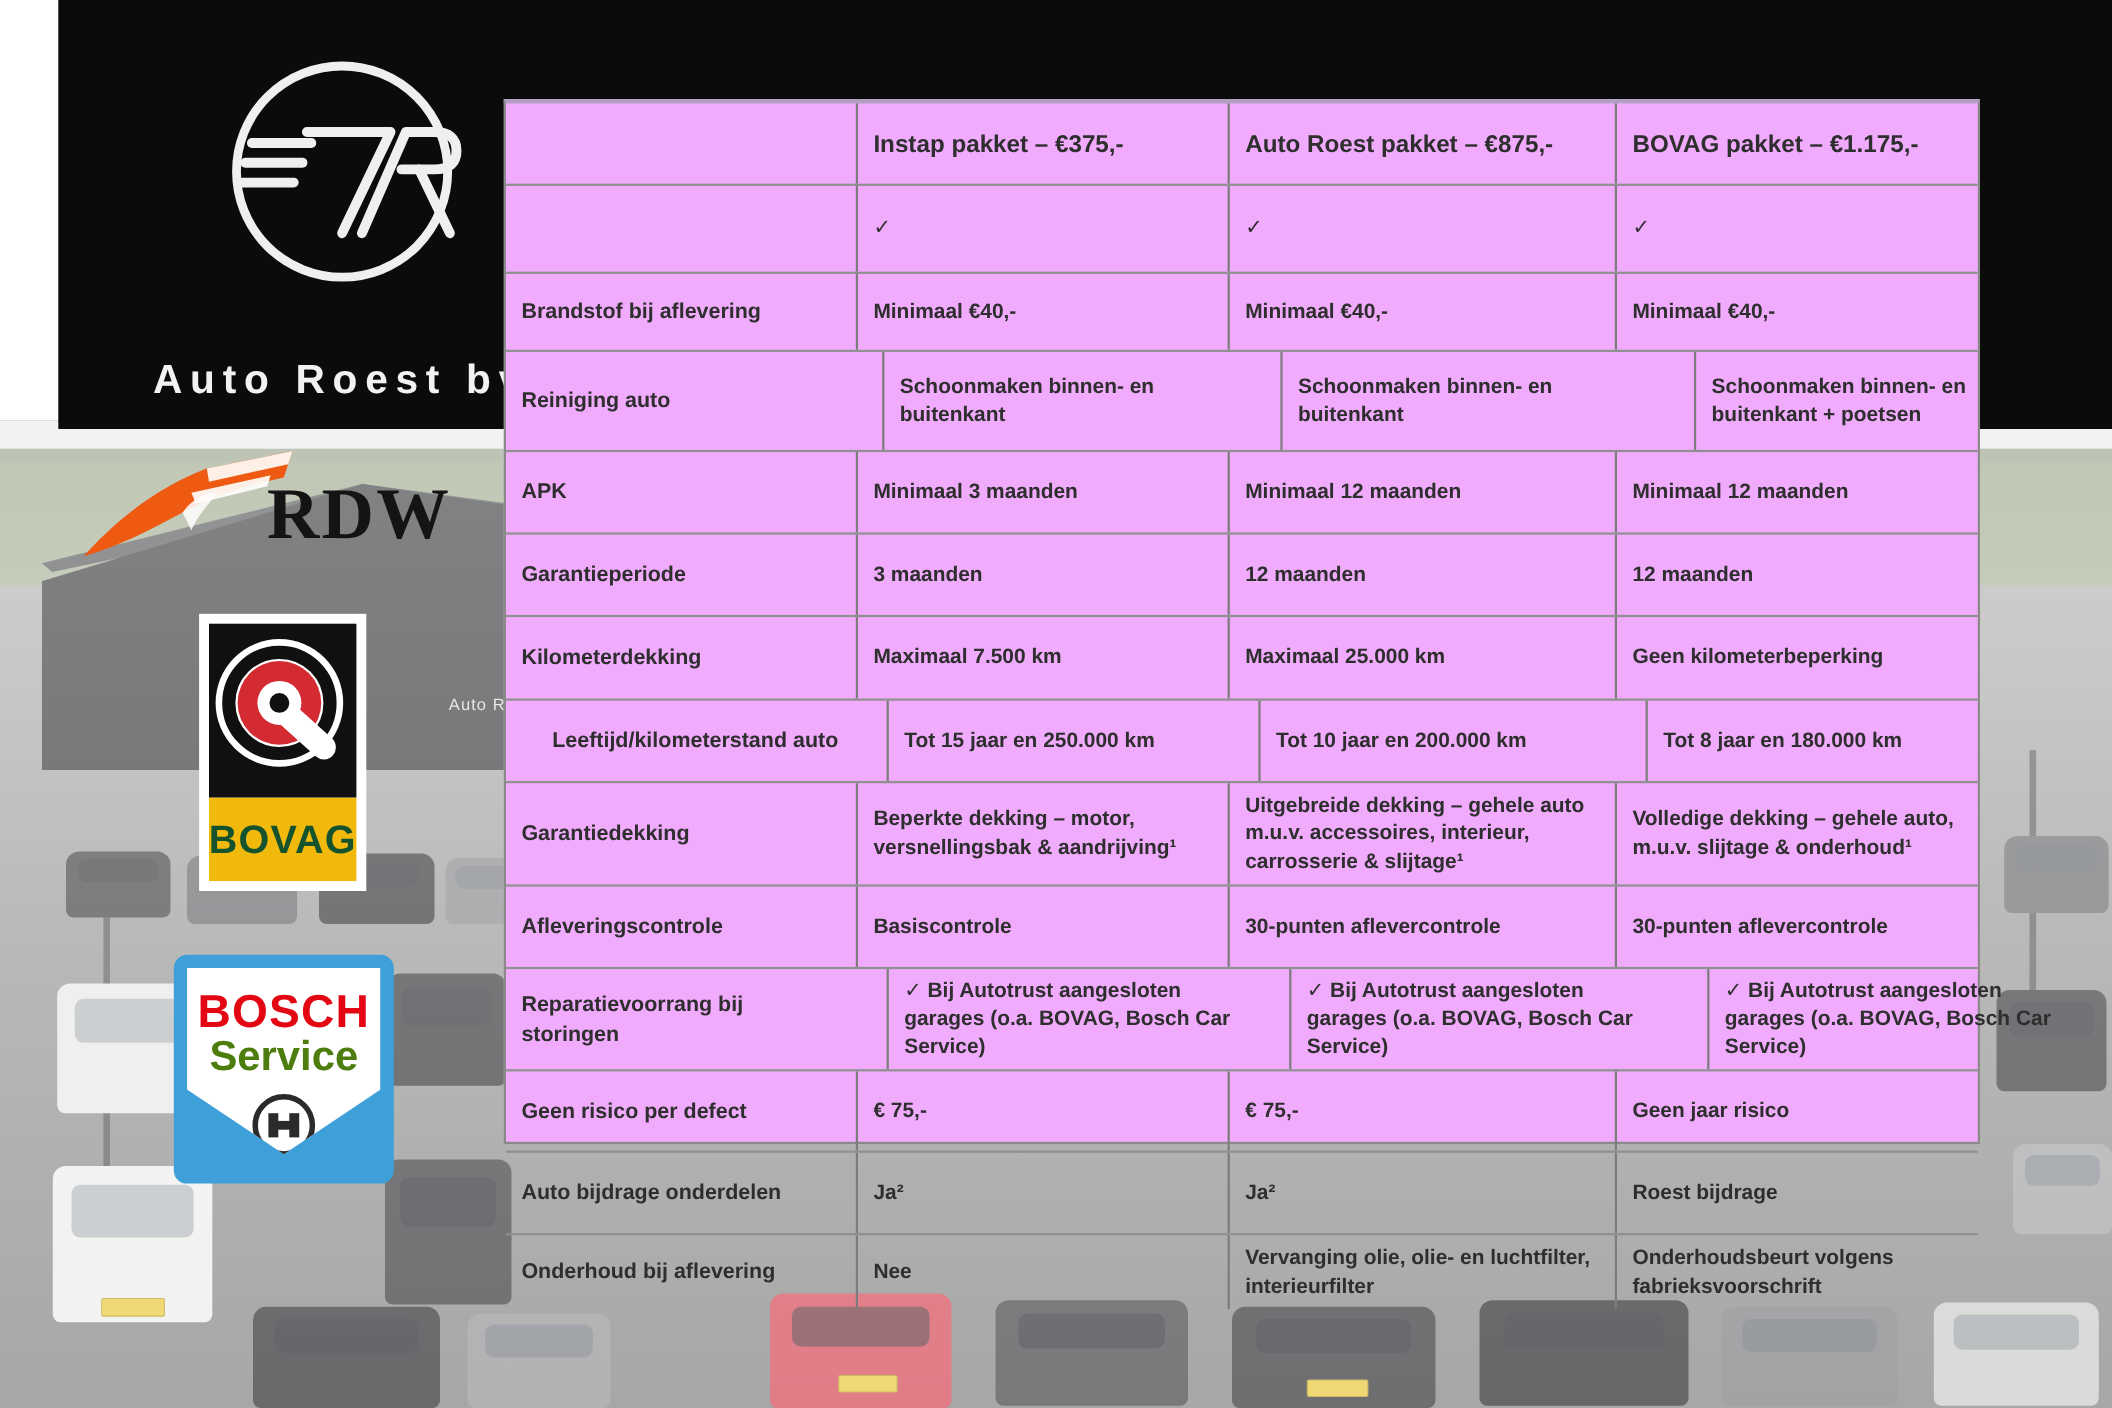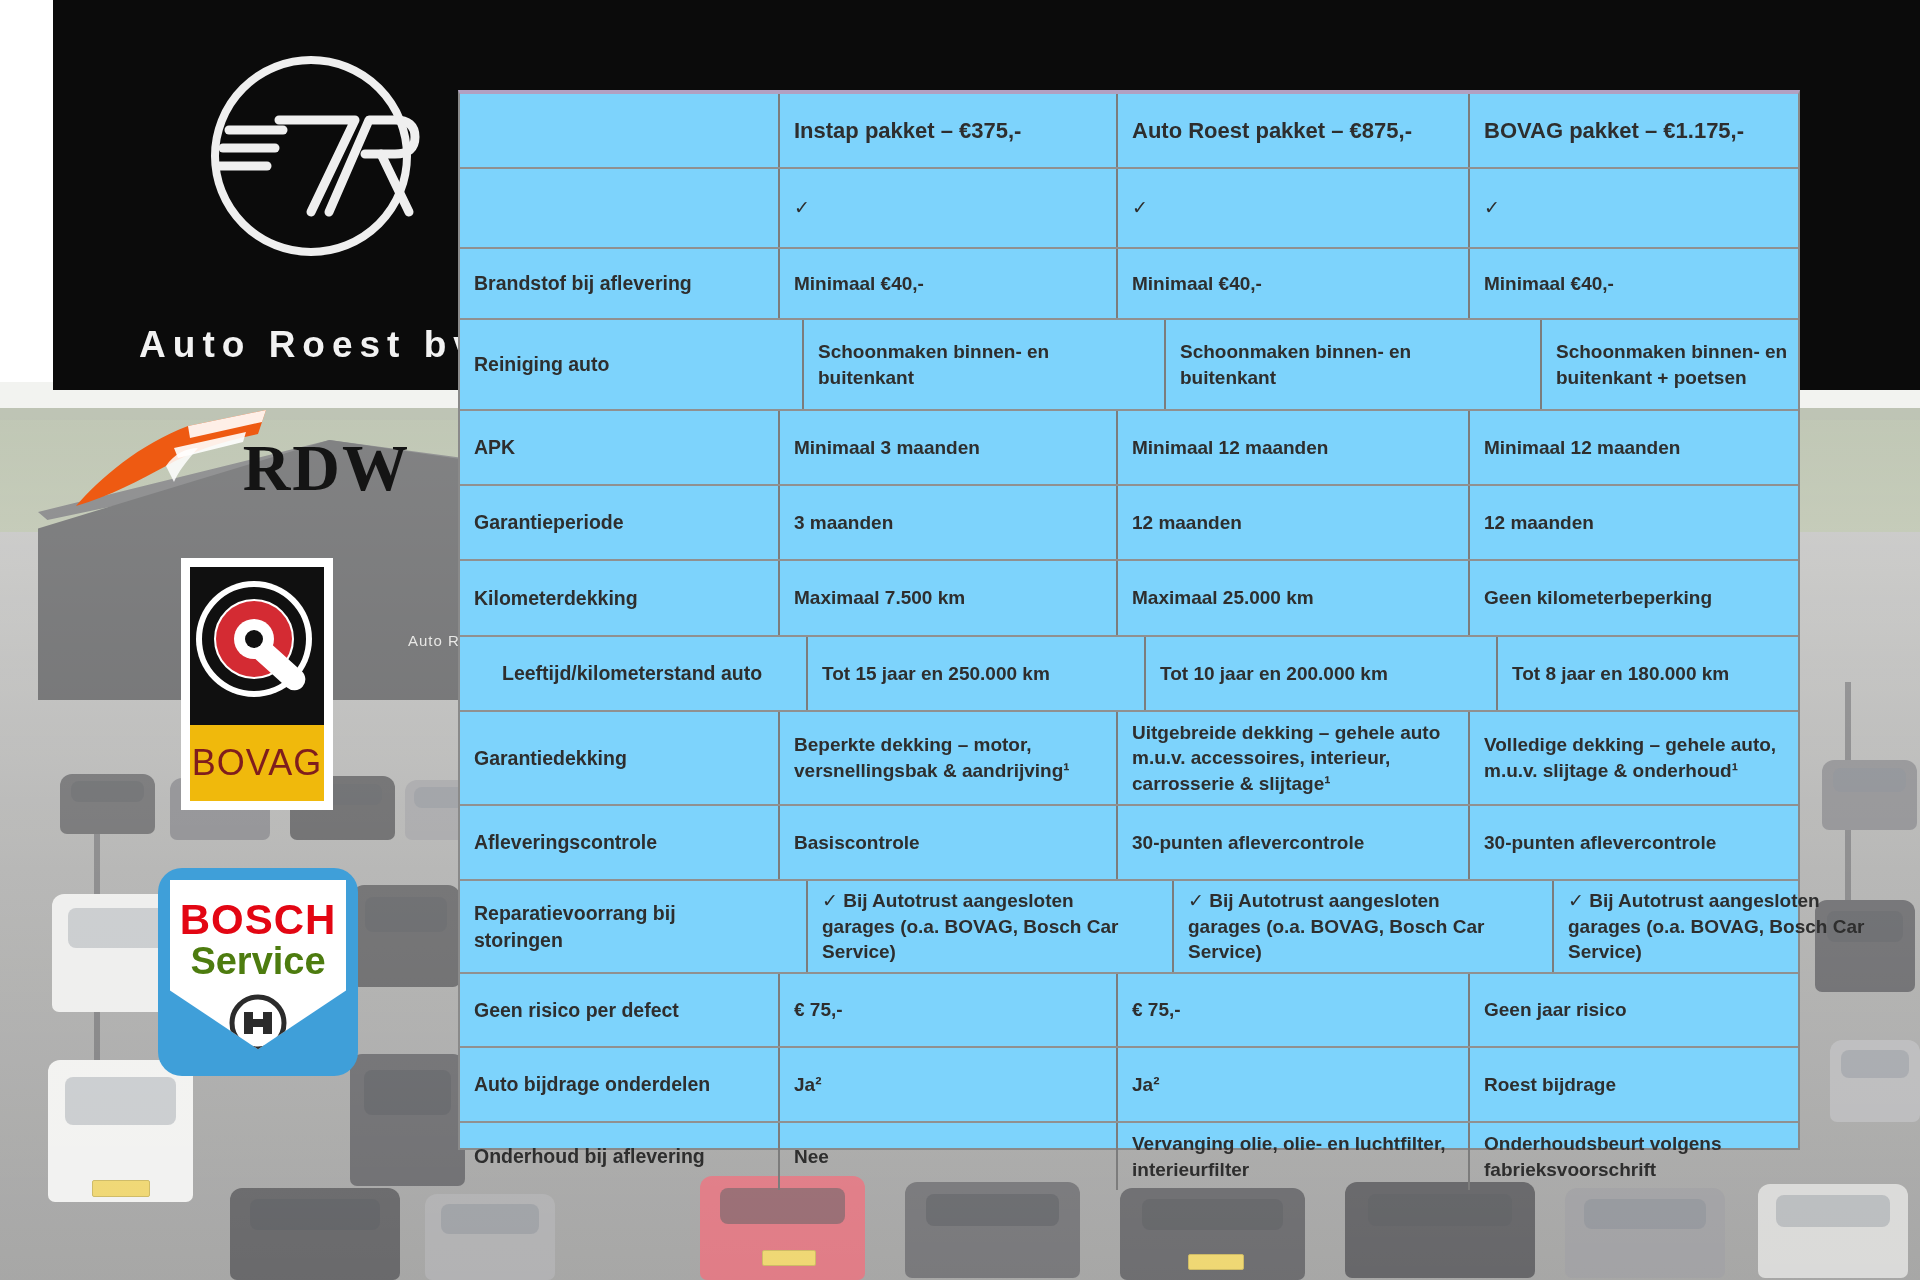--- a/index.html
+++ b/index.html
@@ -53,8 +53,8 @@
   .service-word{text-align:center;font-weight:bold;font-size:38px;color:#4d7c0f;margin-top:-4px;}
   .armature{position:absolute;left:50%;top:112px;transform:translateX(-50%);}
   
-  .pkg-table{position:absolute;left:458px;top:90px;width:1342px;height:1060px;z-index:3;
-    background:#7dd3fc;border:2px solid #8a8a8a;border-top:4px solid #b1a0c2;box-sizing:border-box;
+  .pkg-table{position:absolute;left:458px;top:90px;width:1342px;height:950px;z-index:3;
+    background:#f0abfc;border:2px solid #8a8a8a;border-top:4px solid #b1a0c2;box-sizing:border-box;
     display:flex;flex-direction:column;color:#2e2e2e;}
   .trow{display:grid;grid-template-columns:318px 338px 352px 328px;border-top:2px solid #909090;flex:0 0 auto;}
   .trow:first-child{border-top:none;}

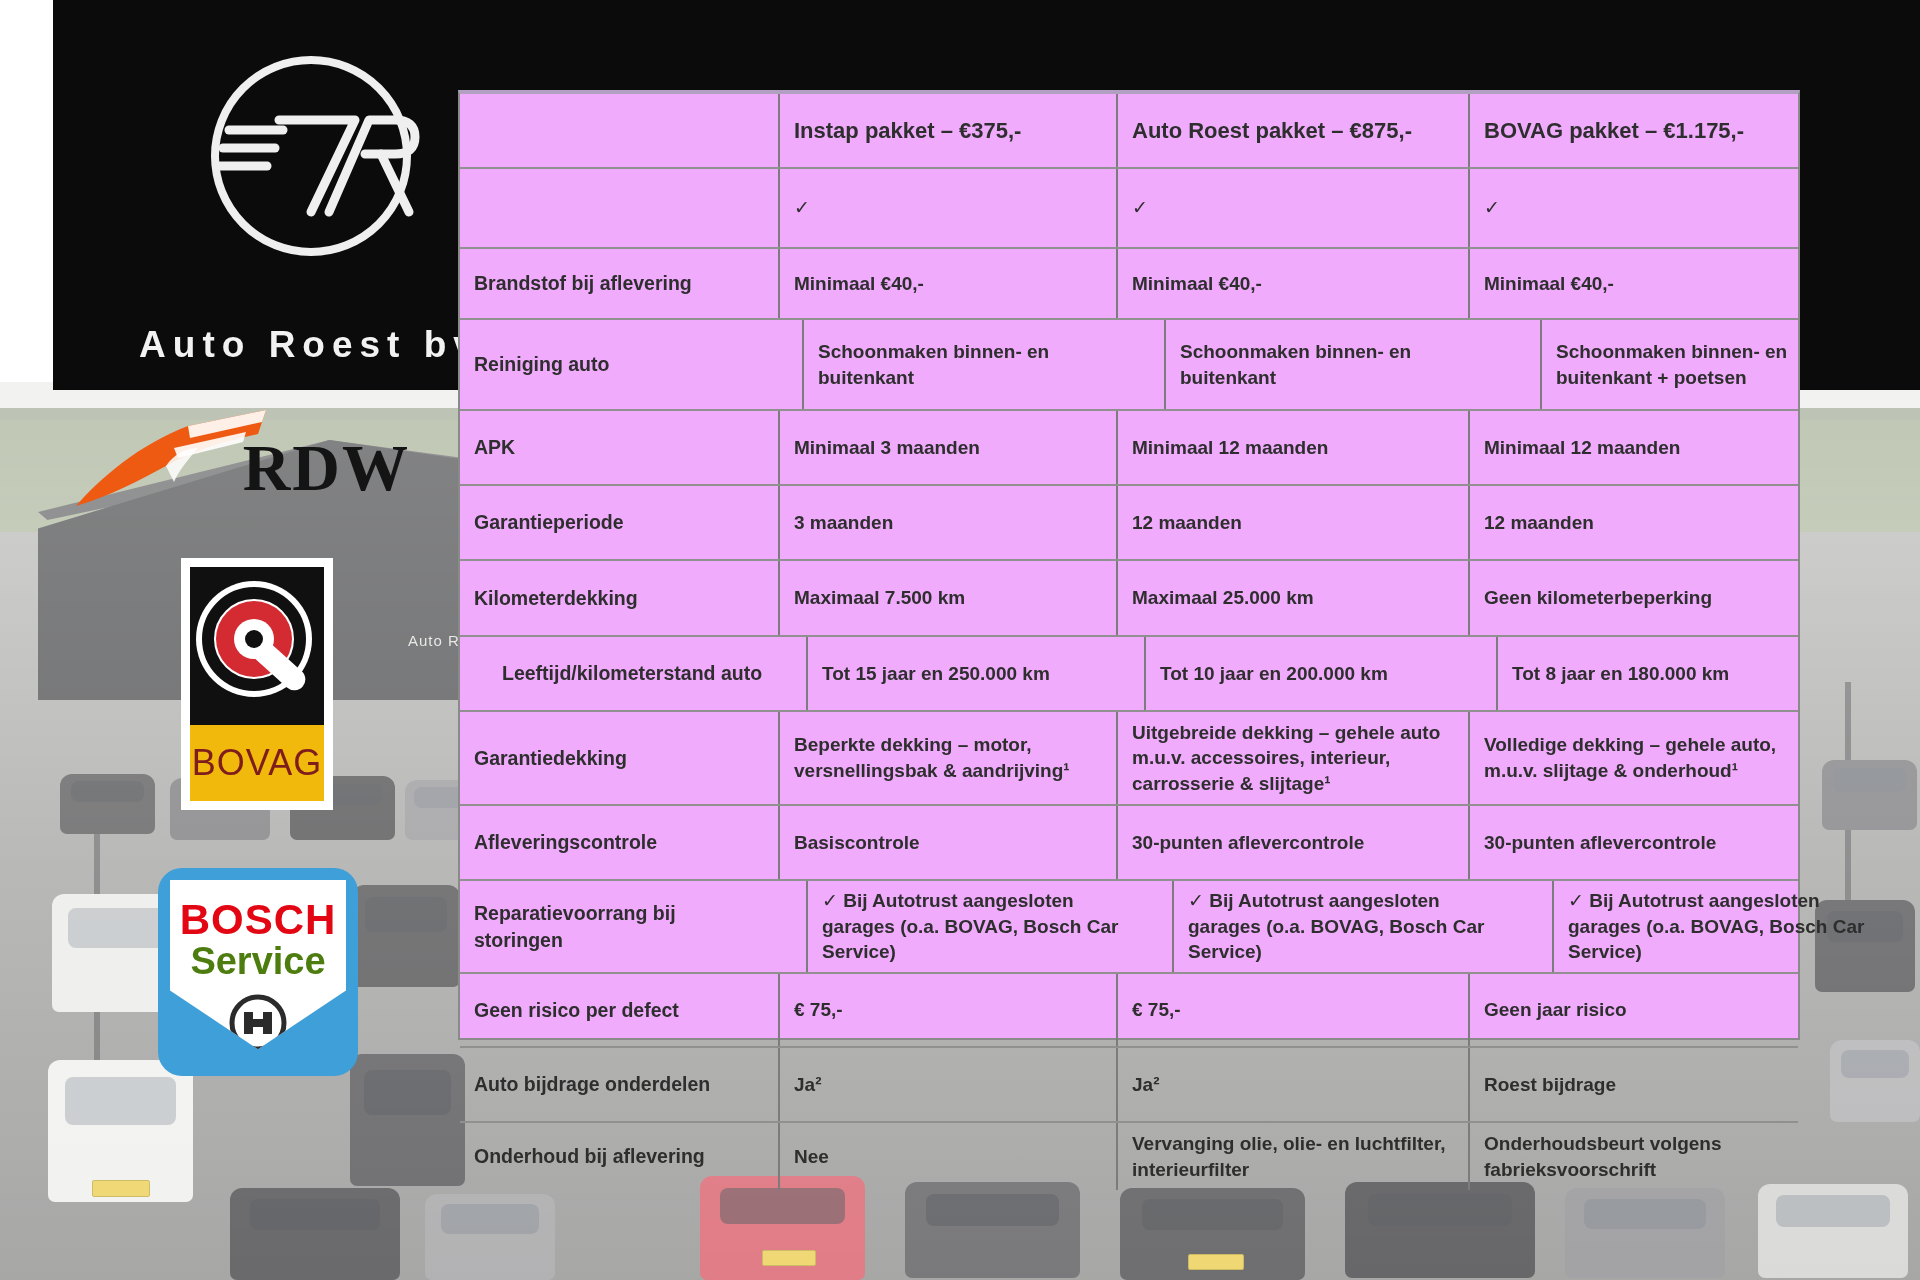--- a/index.html
+++ b/index.html
@@ -43,7 +43,7 @@
     padding:9px;box-sizing:border-box;z-index:3;}
   .bovag-top{position:relative;width:100%;height:158px;background:#101010;}
   .bovag-bottom{width:100%;height:76px;background:#f0b90c;display:flex;align-items:center;justify-content:center;
-    font-weight:normal;font-size:36px;letter-spacing:1px;color:#7f1d1d;font-stretch:condensed;}
+    font-weight:bold;font-size:36px;letter-spacing:1px;color:#14532d;font-stretch:condensed;}
   
   .bosch{position:absolute;left:158px;top:868px;width:200px;height:208px;background:#3f9fd9;
     border-radius:24px;z-index:3;}

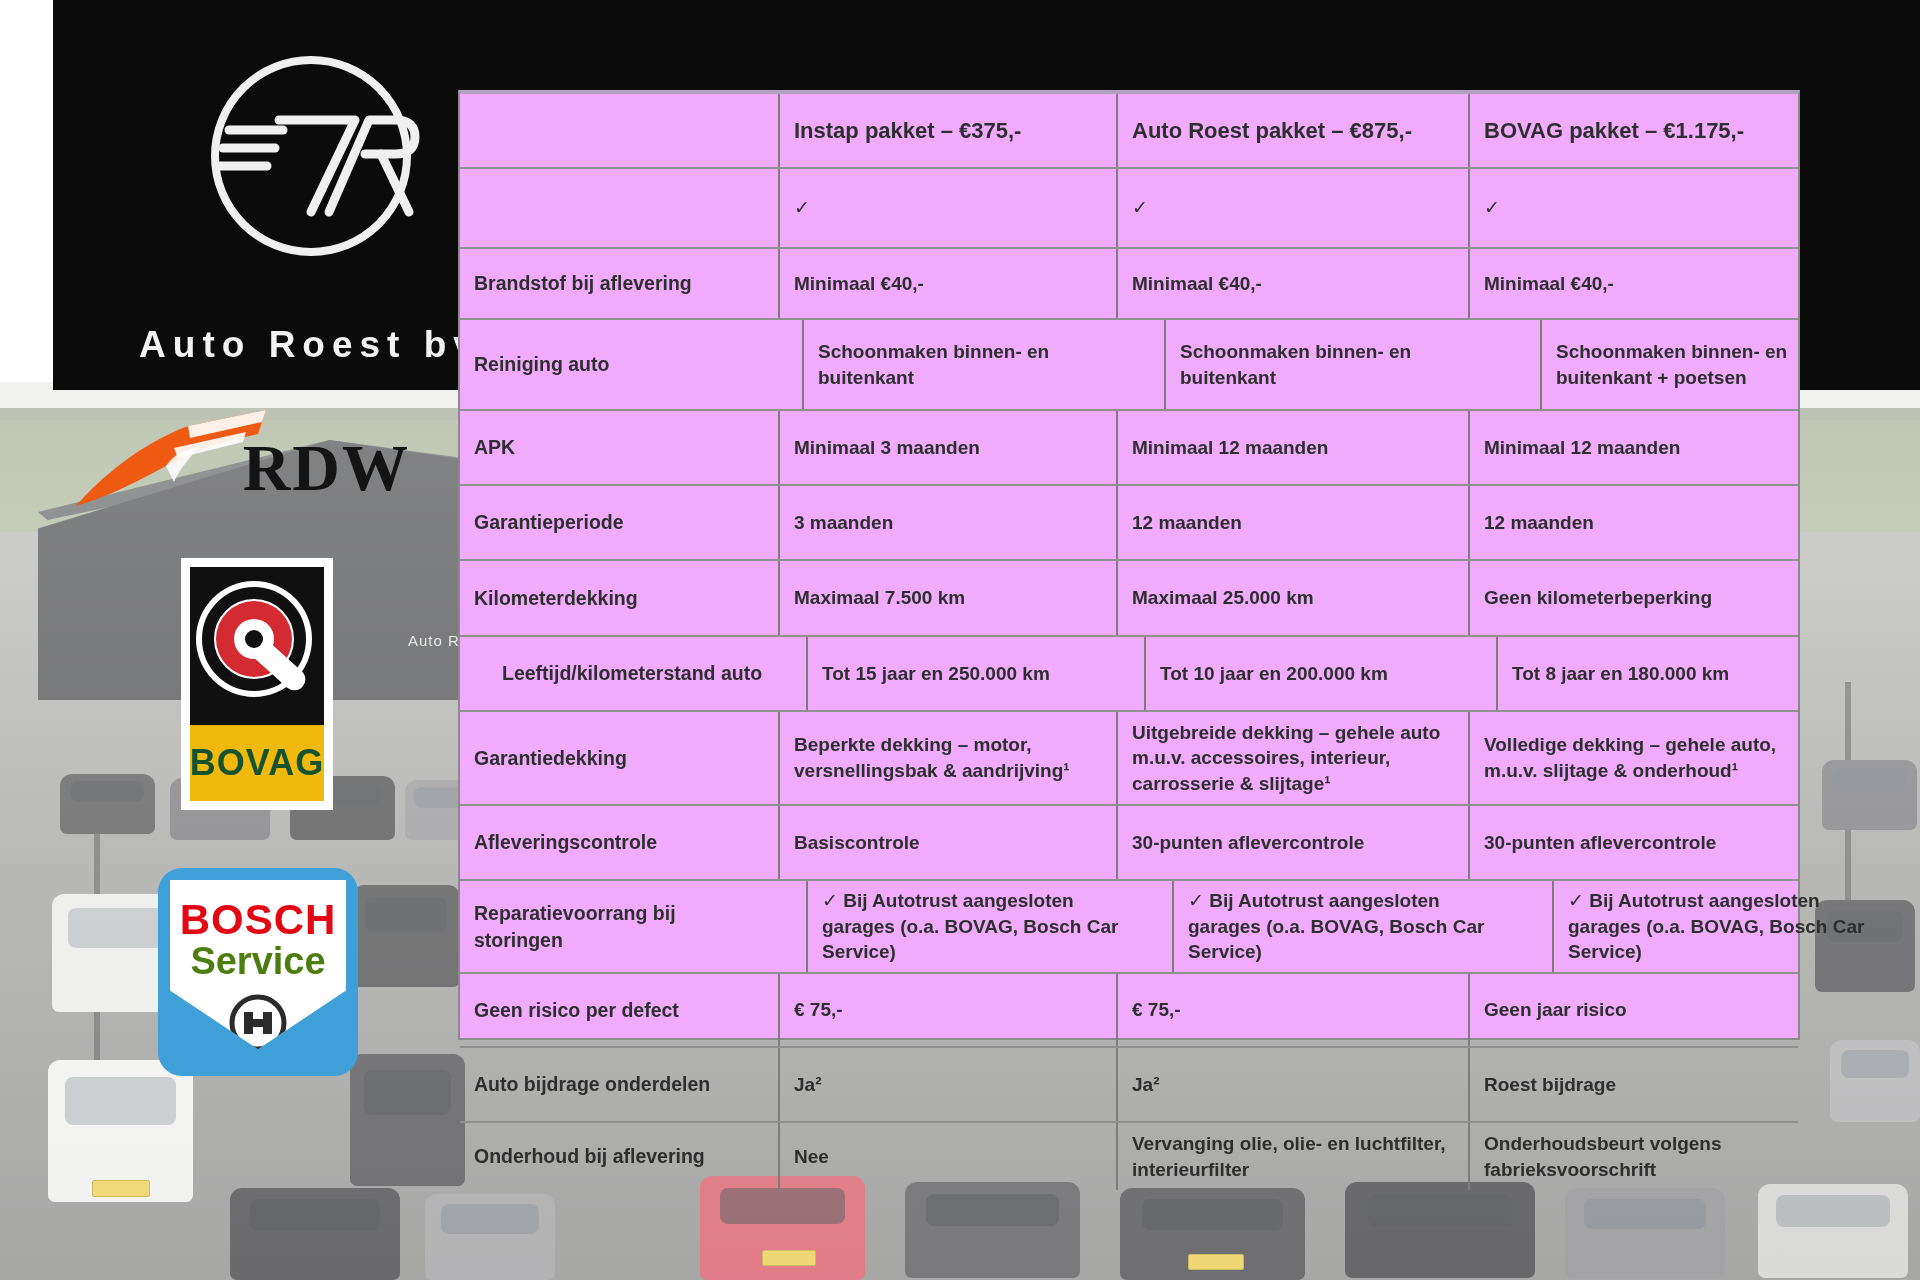--- a/index.html
+++ b/index.html
@@ -46,7 +46,7 @@
     font-weight:bold;font-size:36px;letter-spacing:1px;color:#14532d;font-stretch:condensed;}
   
   .bosch{position:absolute;left:158px;top:868px;width:200px;height:208px;background:#3f9fd9;
-    border-radius:24px;z-index:3;}
+    border-radius:12px;z-index:3;}
   .bosch-shield{position:absolute;left:12px;top:12px;width:176px;height:184px;background:#ffffff;
     clip-path:polygon(0 0,100% 0,100% 60%,50% 92%,0 60%);}
   .bosch-word{margin-top:16px;text-align:center;font-weight:bold;font-size:42px;color:#e30613;letter-spacing:1px;}

